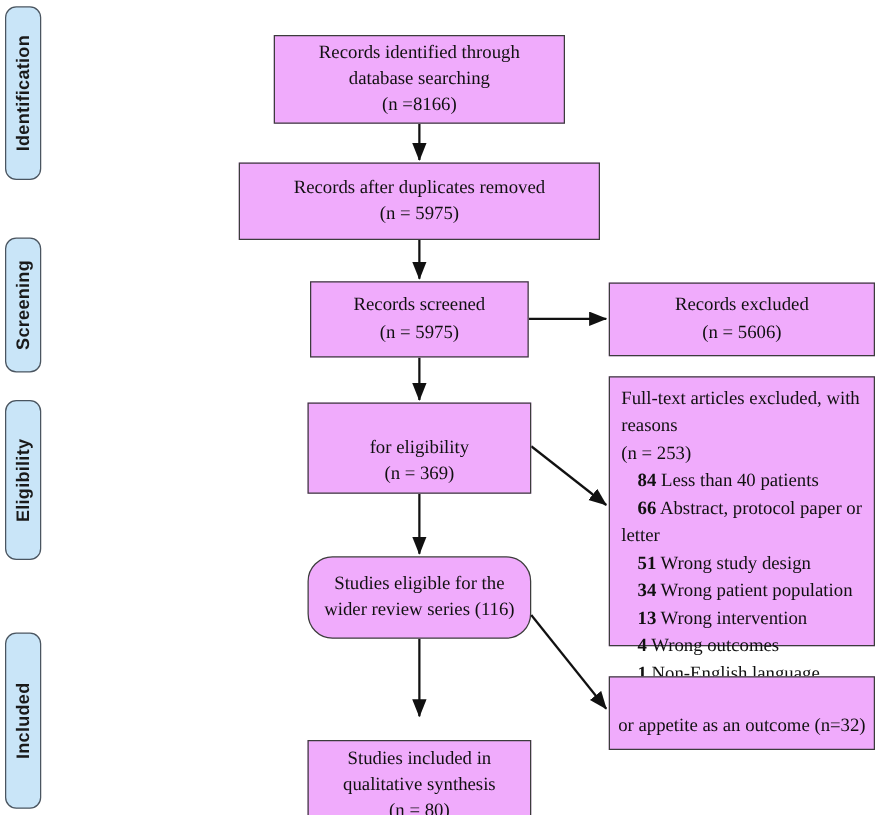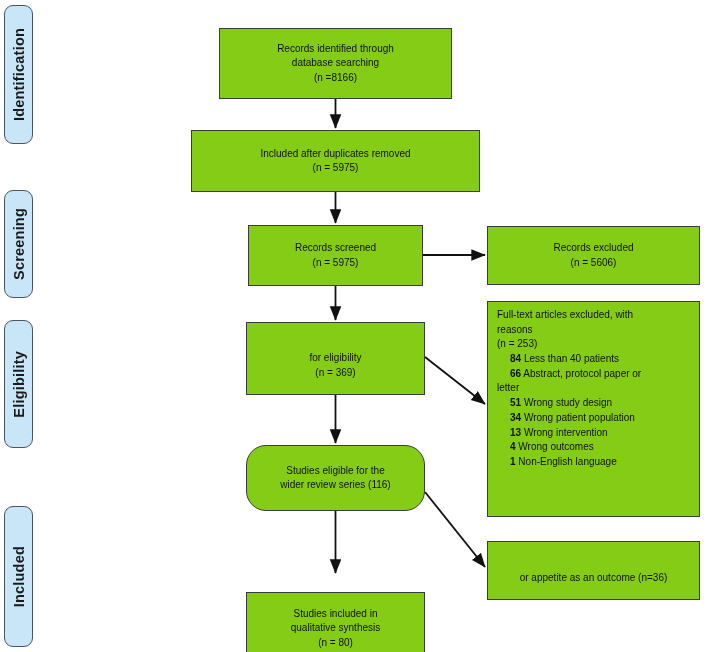--- a/index.html
+++ b/index.html
@@ -41,16 +41,17 @@
   .box {
     position: absolute;
     box-sizing: border-box;
-    background: #84cc16;
+    background: #f0abfc;
     border: 1.6px solid #3c3c3c;
     display: flex;
     align-items: center;
     justify-content: center;
-    font-size: 10px;
+    font-size: 15px;
     color: #111111;
     line-height: 1.42;
     text-align: center;
     padding: 2px 6px;
+    font-family: Liberation Serif, serif;
   }
   .box.left-align {
     text-align: left;

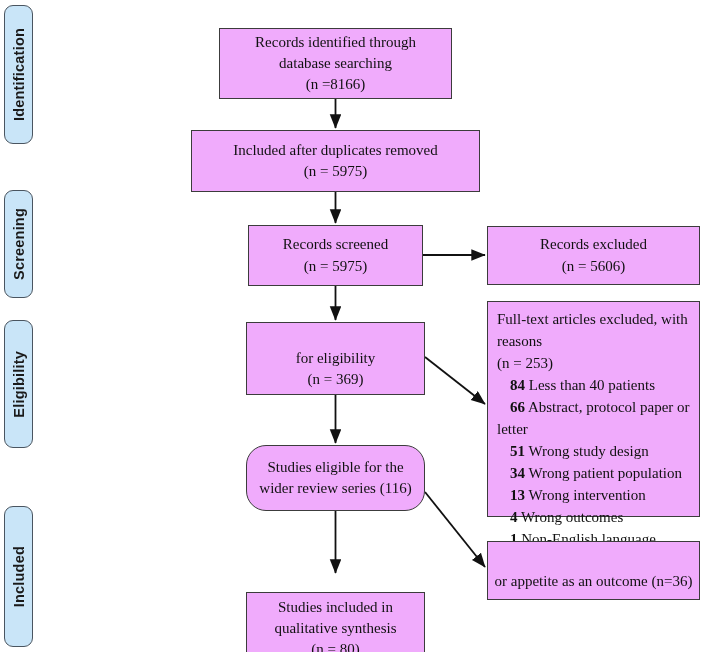--- a/index.html
+++ b/index.html
@@ -127,7 +127,7 @@
 
   <div class="box" style="left:191px; top:130px; width:289px; height:62px;">
     <span class="txt">
-      <span>Included after duplicates removed</span><br>
+      <span>Records after duplicates removed</span><br>
       <span>(n = 5975)</span>
     </span>
   </div>

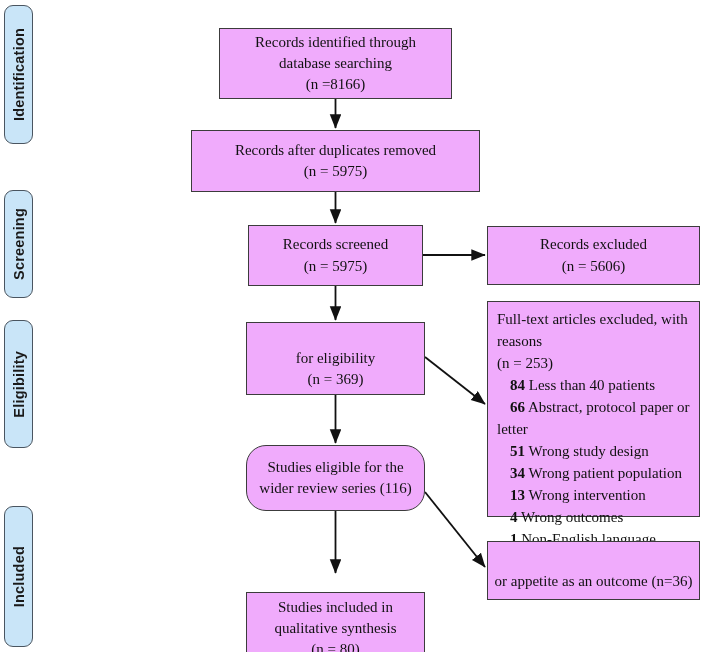--- a/index.html
+++ b/index.html
@@ -180,7 +180,7 @@
   <div class="box" style="left:487px; top:541px; width:213px; height:59px;">
     <span class="txt">
       <br>
-      <span>or appetite as an outcome (n=36)</span>
+      <span>or appetite as an outcome (n=32)</span>
     </span>
   </div>
 

